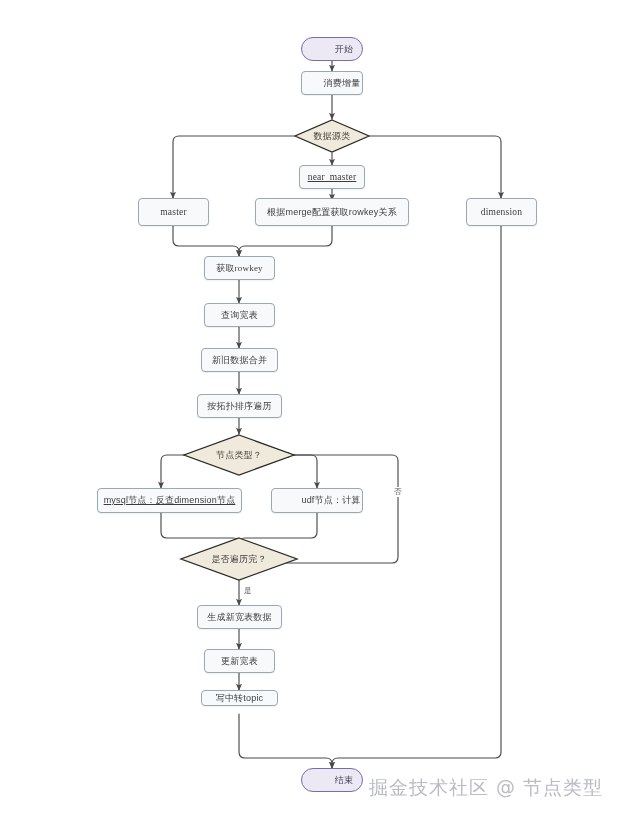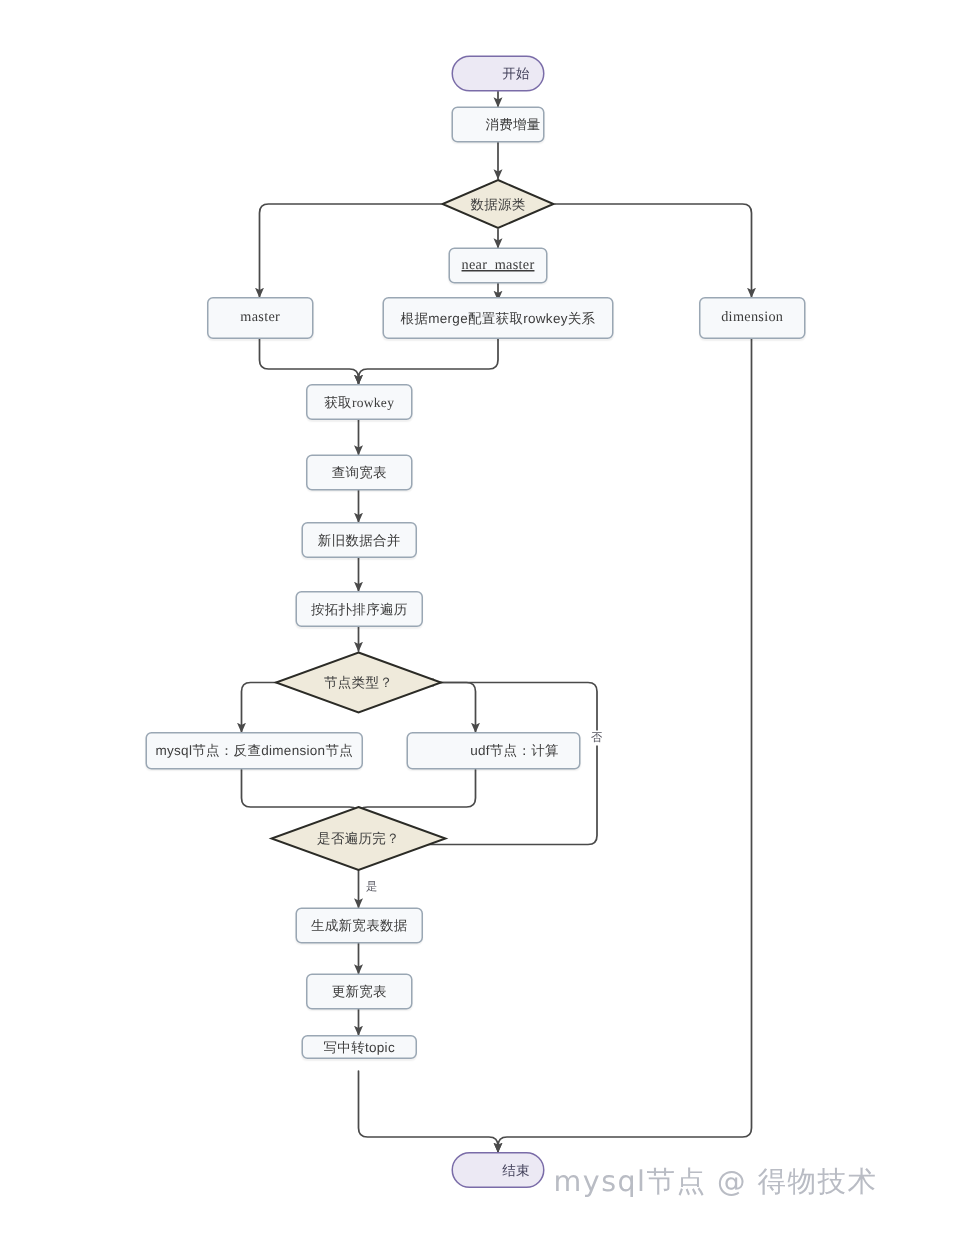--- a/index.html
+++ b/index.html
@@ -194,7 +194,7 @@
   <div class="diamond-label">节点类型？</div>
 </div>
 
-<div class="node rect" style="left:97px;top:488px;width:145px;height:25px;">
+<div class="node rect" style="left:97px;top:488px;width:145px;height:25px;text-decoration:underline;">
   <span>mysql节点：反查dimension节点</span>
 </div>
 

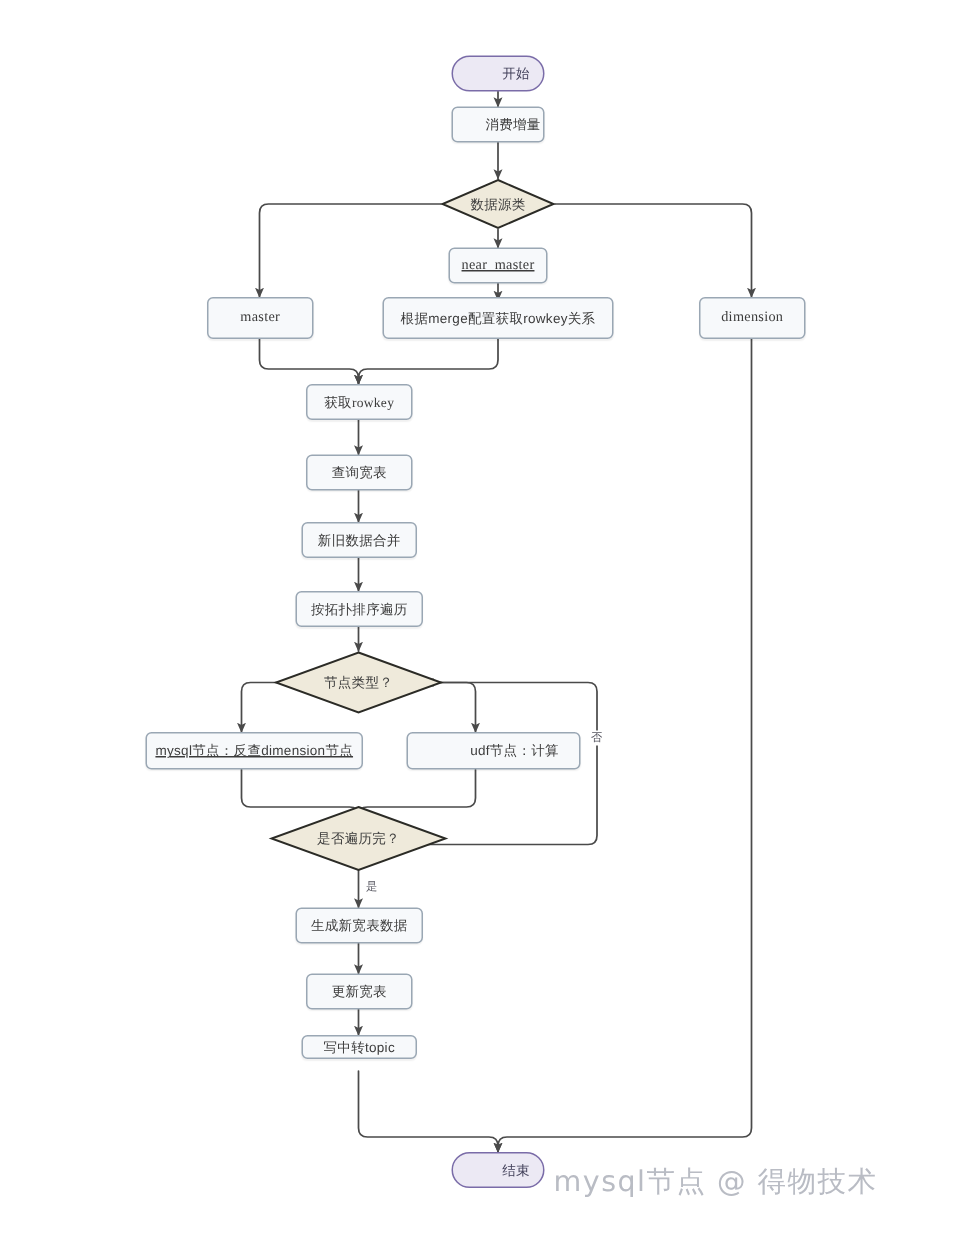--- a/index.html
+++ b/index.html
@@ -198,7 +198,7 @@
   <span>mysql节点：反查dimension节点</span>
 </div>
 
-<div class="node rect" style="left:271px;top:488px;width:116px;height:25px;padding-left:28px;">
+<div class="node rect" style="left:271px;top:488px;width:92px;height:25px;padding-left:28px;">
   <span>udf节点：计算</span>
 </div>
 

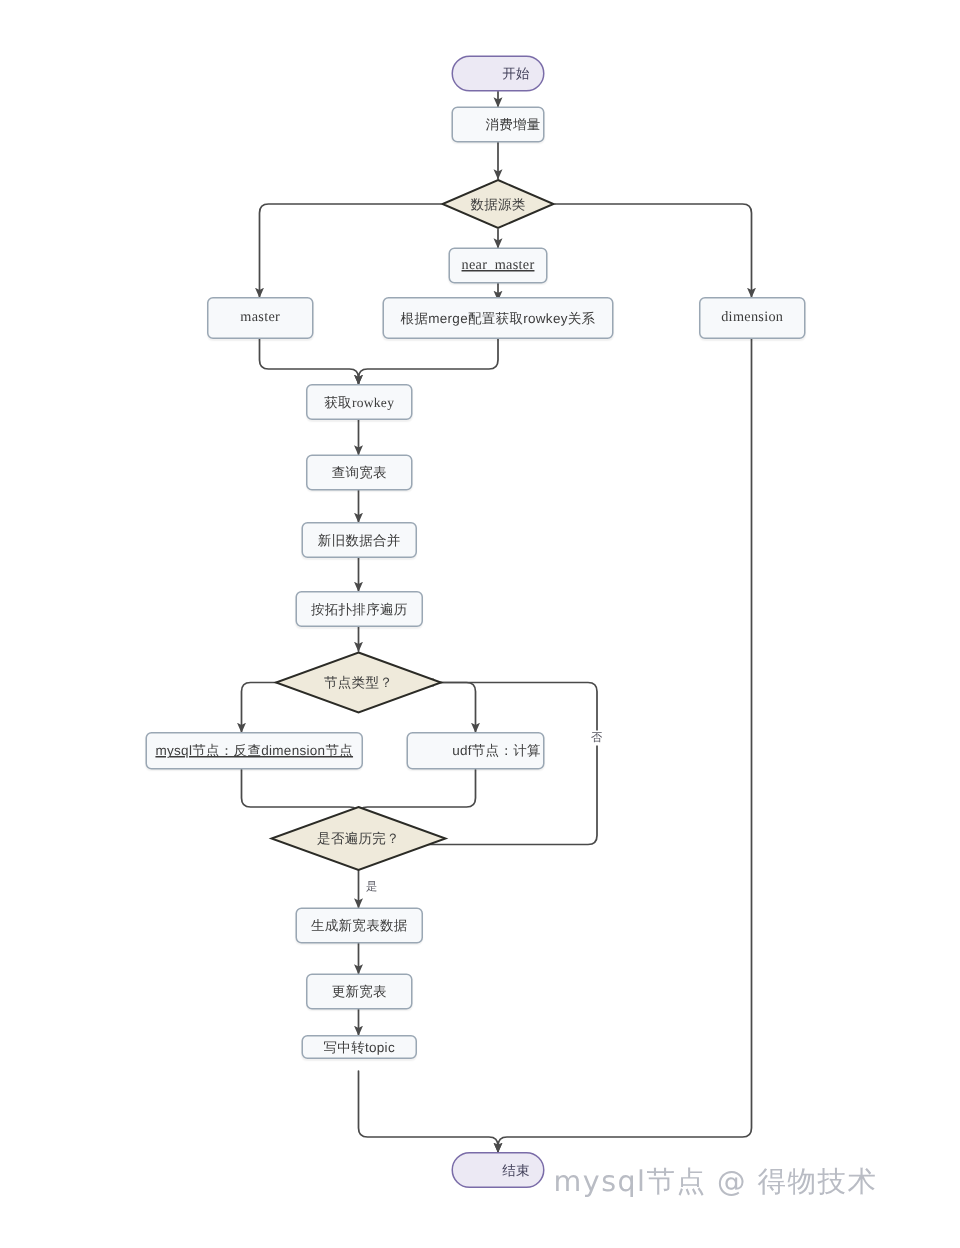--- a/index.html
+++ b/index.html
@@ -229,6 +229,6 @@
 
 <div class="edge-label" style="left:243px;top:586px;">是</div>
 
-<div class="watermark" style="left:369px;top:775px;">mysql节点 @ 得物技术</div>
+<div class="watermark" style="left:369px;top:775px;">掘金技术社区 @ 节点类型</div>
 
 </body></html>

